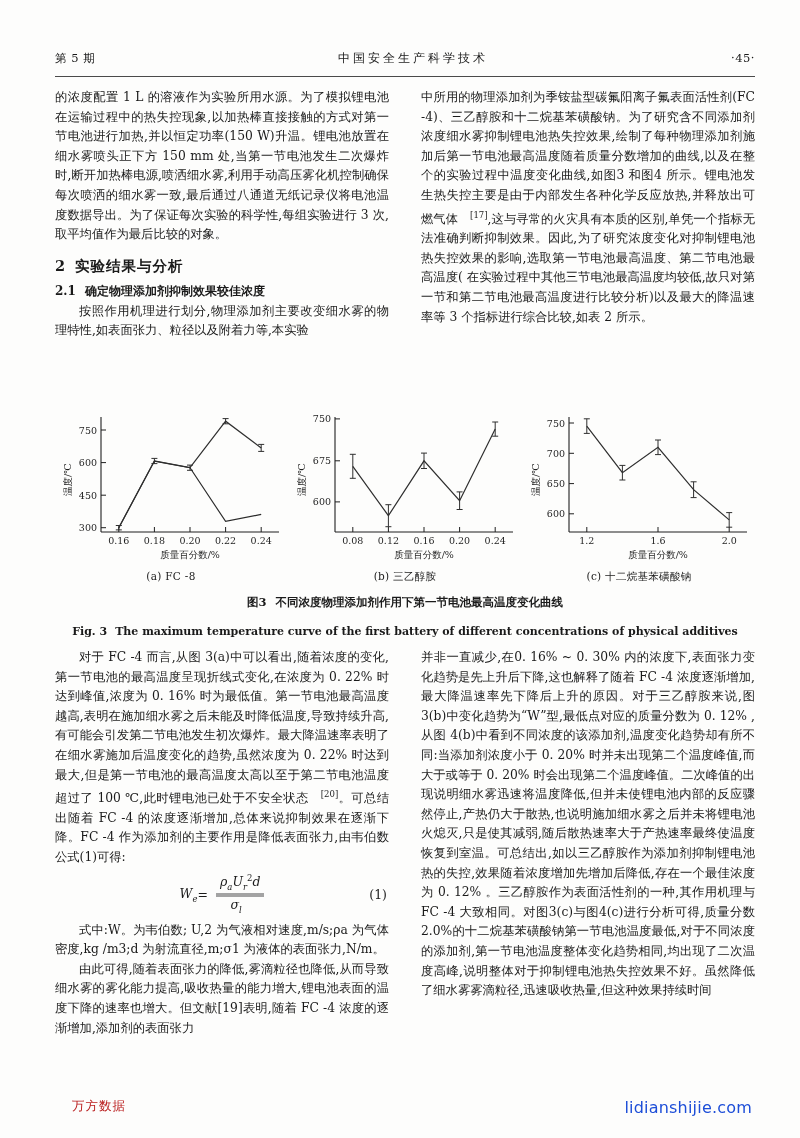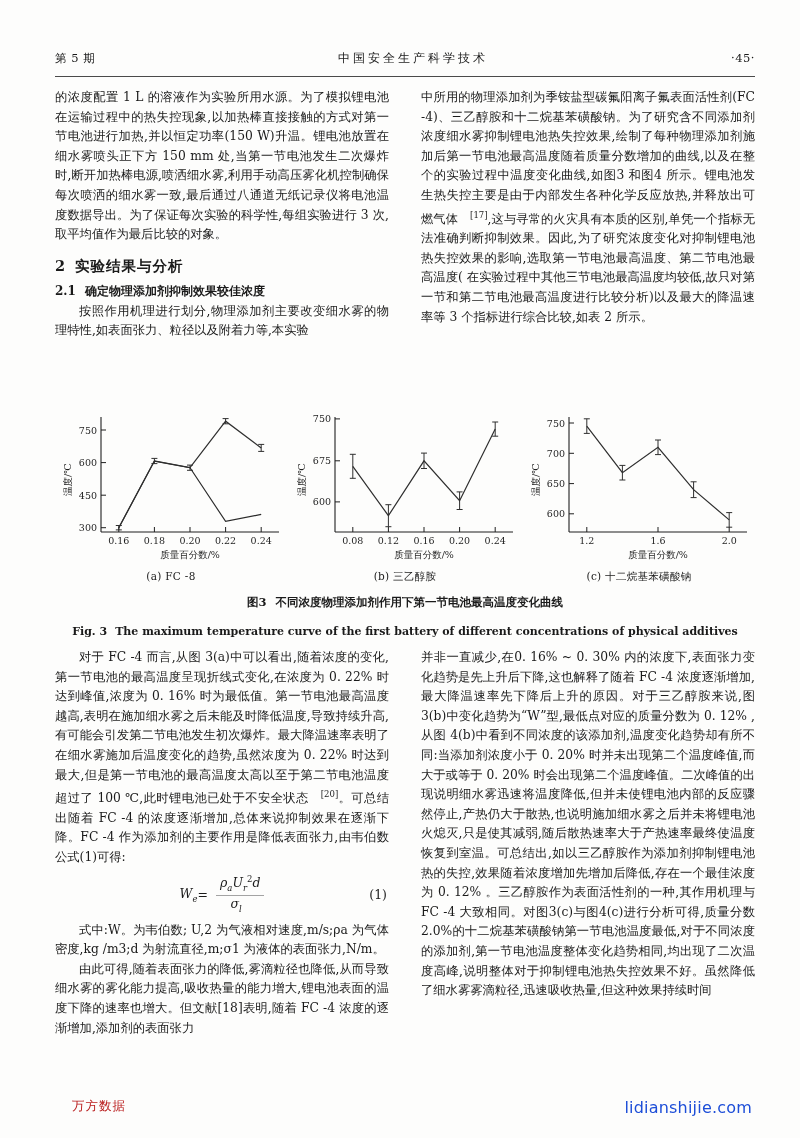--- a/index.html
+++ b/index.html
@@ -105,7 +105,7 @@
     align-items: center;
     line-height: 1.15;
   }
-  .frac .num { border-bottom: 1px solid #a3a3a3; padding: 0 4px 1px 4px; margin-left: 8px; }
+  .frac .num { border-bottom: 4px solid #a3a3a3; padding: 0 4px 1px 4px; margin-left: 8px; }
   .frac .den { padding: 1px 4px 0 4px; }
   .eq-num {
     position: absolute;

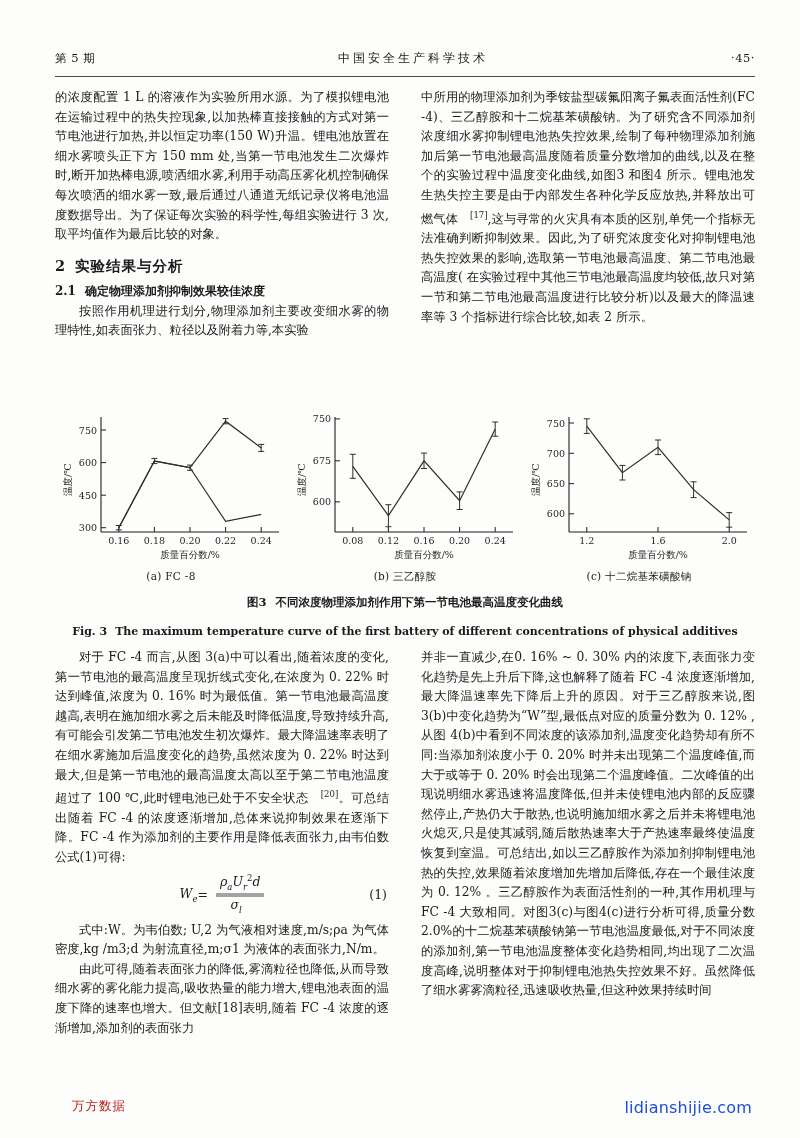--- a/index.html
+++ b/index.html
@@ -401,7 +401,7 @@
       </div>
 
       <p class="body indent">式中:W。为韦伯数; U,2 为气液相对速度,m/s;ρa 为气体密度,kg /m3;d 为射流直径,m;σ1 为液体的表面张力,N/m。</p>
-      <p class="body indent">由此可得,随着表面张力的降低,雾滴粒径也降低,从而导致细水雾的雾化能力提高,吸收热量的能力增大,锂电池表面的温度下降的速率也增大。但文献[18]表明,随着 FC -4 浓度的逐渐增加,添加剂的表面张力</p>
+      <p class="body indent">由此可得,随着表面张力的降低,雾滴粒径也降低,从而导致细水雾的雾化能力提高,吸收热量的能力增大,锂电池表面的温度下降的速率也增大。但文献[19]表明,随着 FC -4 浓度的逐渐增加,添加剂的表面张力</p>
     </div>
     <div class="col">
       <p class="body">并非一直减少,在0. 16% ~ 0. 30% 内的浓度下,表面张力变化趋势是先上升后下降,这也解释了随着 FC -4 浓度逐渐增加,最大降温速率先下降后上升的原因。对于三乙醇胺来说,图3(b)中变化趋势为“W”型,最低点对应的质量分数为 0. 12% ,从图 4(b)中看到不同浓度的该添加剂,温度变化趋势却有所不同:当添加剂浓度小于 0. 20% 时并未出现第二个温度峰值,而大于或等于 0. 20% 时会出现第二个温度峰值。二次峰值的出现说明细水雾迅速将温度降低,但并未使锂电池内部的反应骤然停止,产热仍大于散热,也说明施加细水雾之后并未将锂电池火熄灭,只是使其减弱,随后散热速率大于产热速率最终使温度恢复到室温。可总结出,如以三乙醇胺作为添加剂抑制锂电池热的失控,效果随着浓度增加先增加后降低,存在一个最佳浓度为 0. 12% 。三乙醇胺作为表面活性剂的一种,其作用机理与 FC -4 大致相同。对图3(c)与图4(c)进行分析可得,质量分数2.0%的十二烷基苯磺酸钠第一节电池温度最低,对于不同浓度的添加剂,第一节电池温度整体变化趋势相同,均出现了二次温度高峰,说明整体对于抑制锂电池热失控效果不好。虽然降低了细水雾雾滴粒径,迅速吸收热量,但这种效果持续时间</p>

